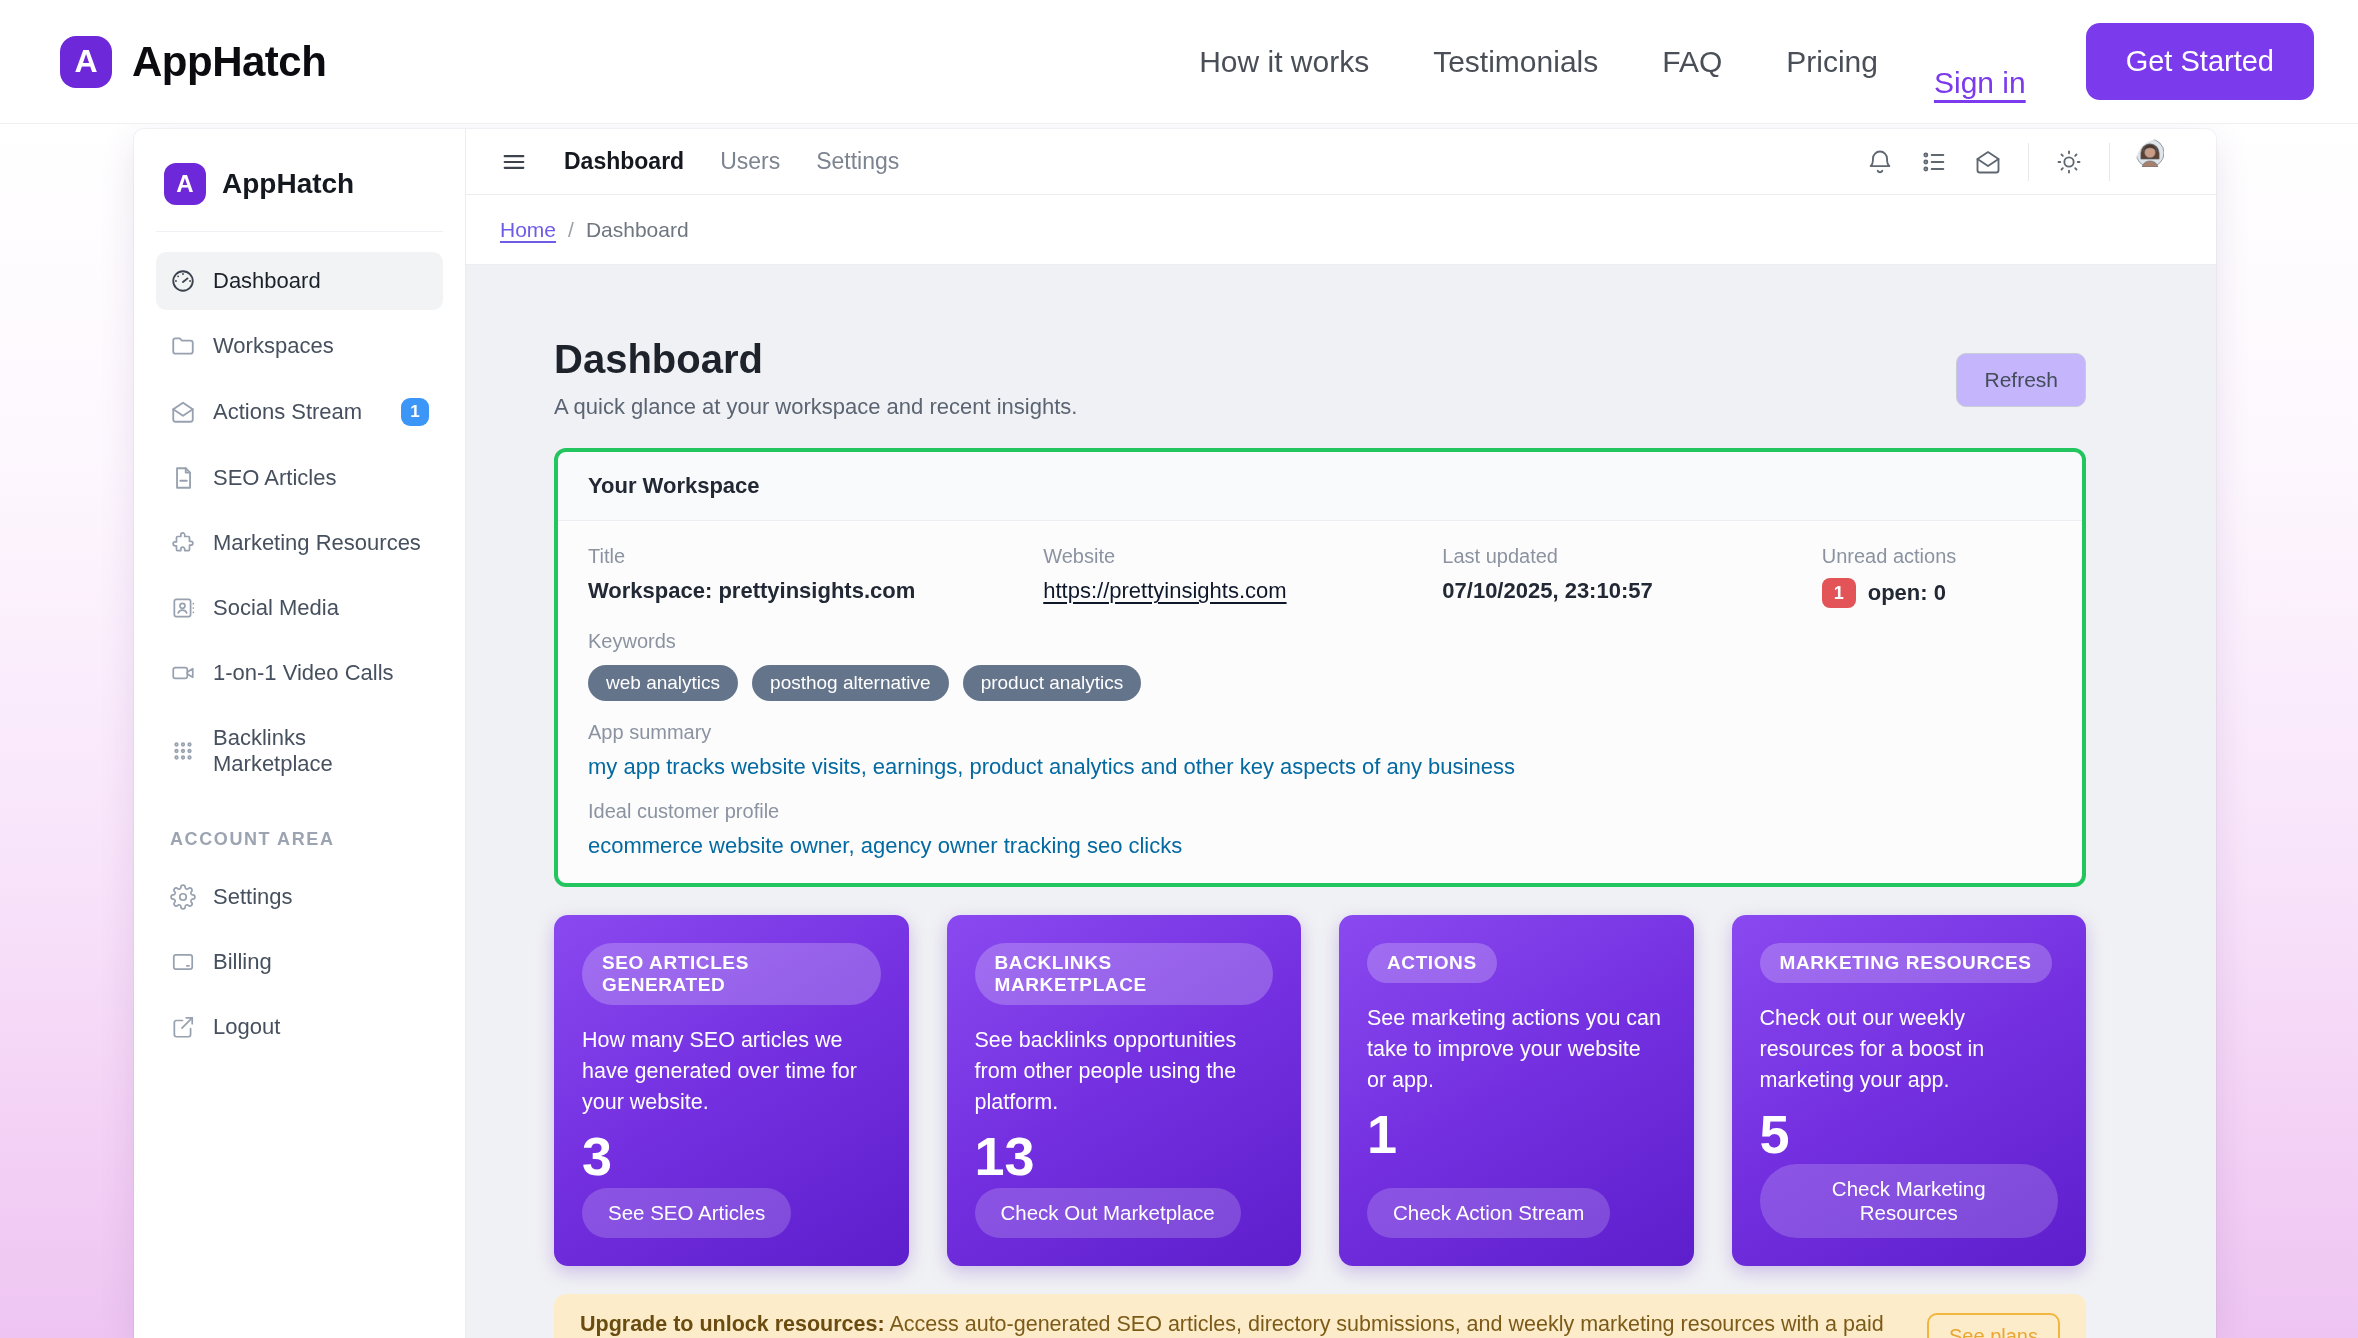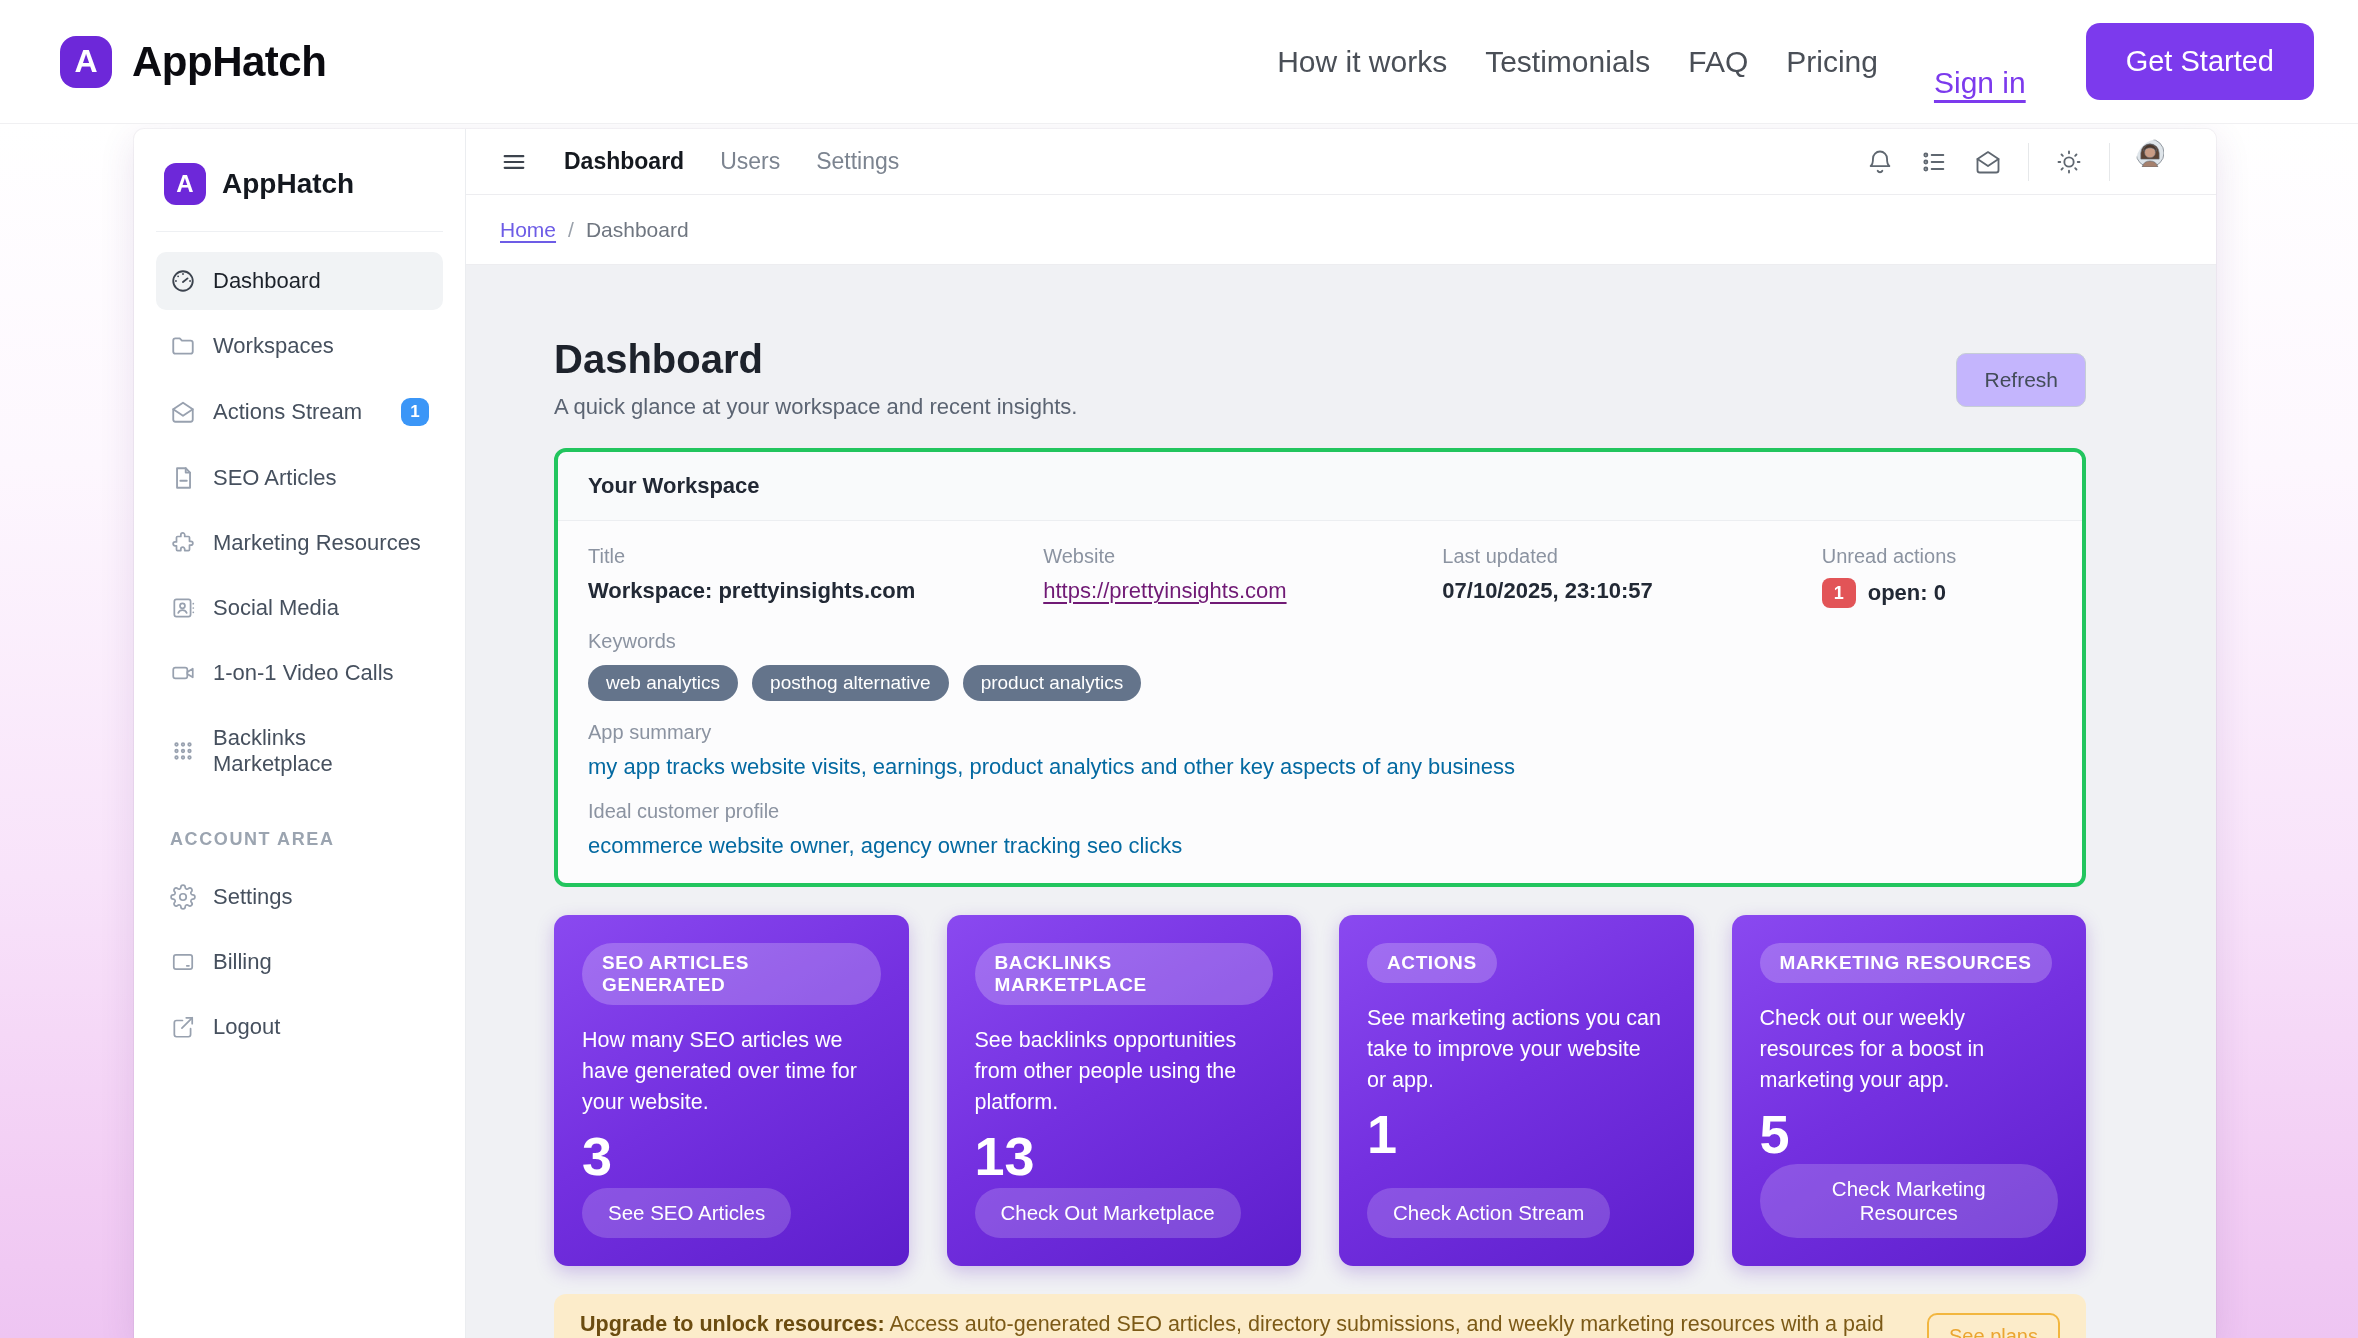--- a/index.html
+++ b/index.html
@@ -13,7 +13,7 @@
   .brand-badge { width:52px; height:52px; border-radius:16px; background:#6d28d9; color:#fff;
     font-size:32px; font-weight:bold; display:grid; place-items:center; }
   .brand-name { font-size:42px; font-weight:800; color:#0b0b10; letter-spacing:-0.5px; }
-  .mk-nav { margin-left:auto; display:flex; gap:38px; font-size:30px; color:#4a4f57;justify-content:center; }
+  .mk-nav { margin-left:auto; display:flex; gap:64px; font-size:30px; color:#4a4f57;justify-content:center; }
   .mk-nav span { cursor:pointer; }
   .mk-auth { margin-left:56px; display:flex; align-items:flex-end; gap:60px; }
   .signin { color:#7c3aed; font-size:30px; font-weight:500; text-decoration:underline; text-underline-offset:7px; cursor:pointer; }

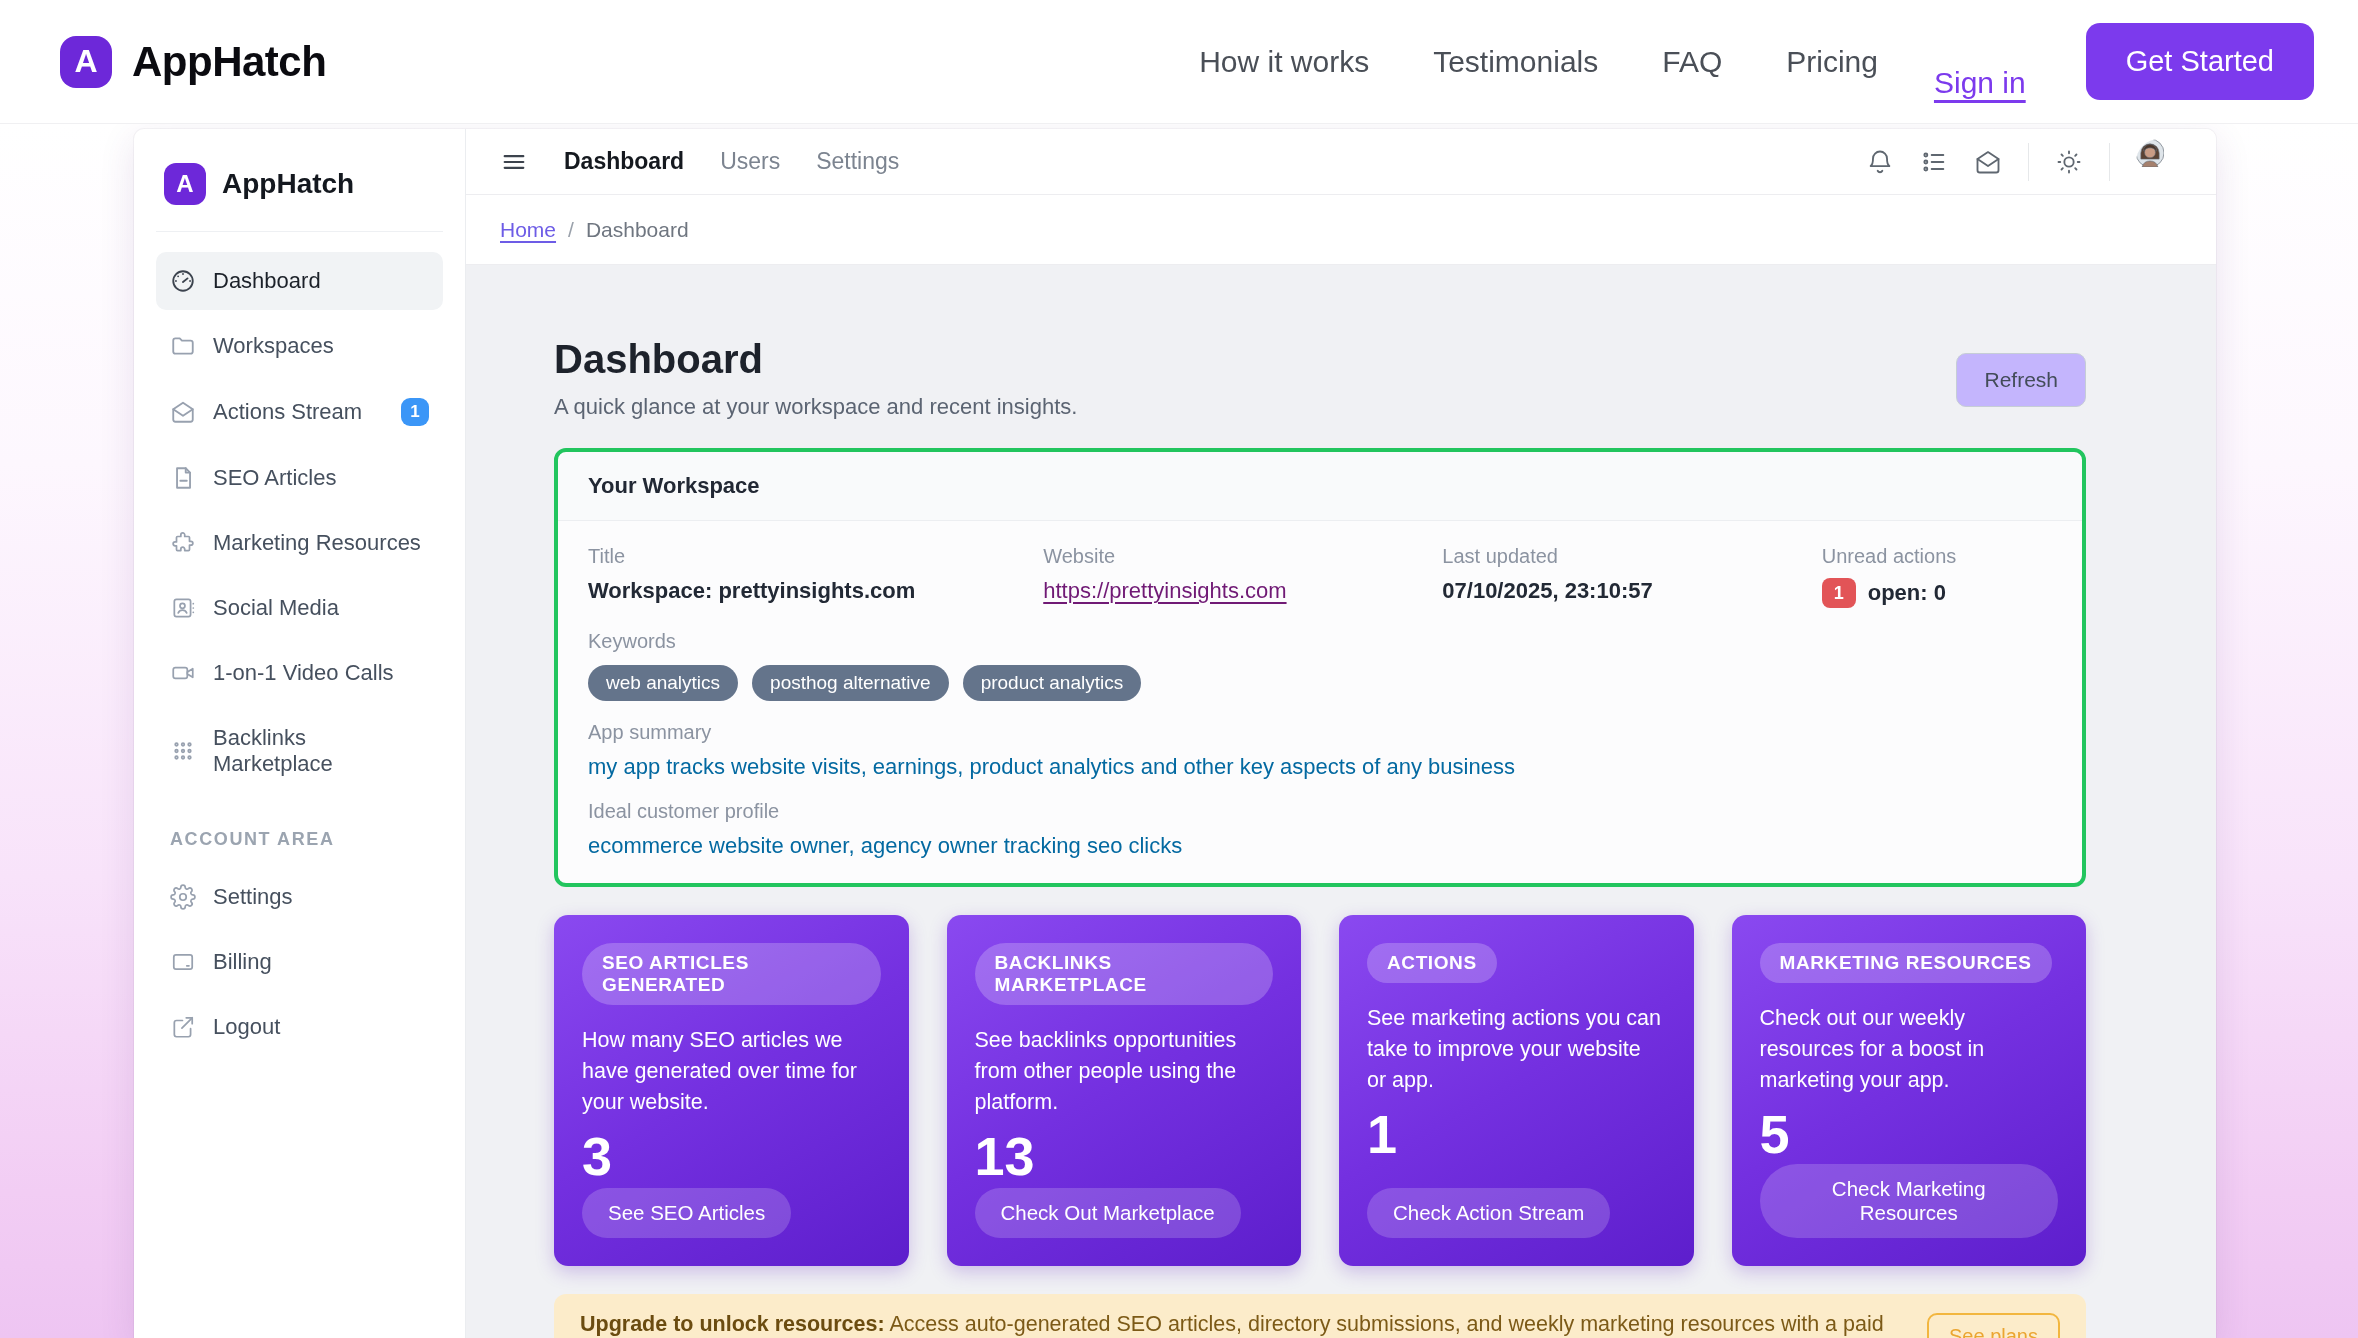--- a/index.html
+++ b/index.html
@@ -80,7 +80,7 @@
   .ws-grid { display:grid; grid-template-columns:1.55fr 1.35fr 1.28fr 0.82fr; gap:20px; }
   .f-label { font-size:20px; color:#8b93a1; margin-bottom:10px; }
   .f-value { font-size:22px; font-weight:700; color:#222935; }
-  .f-link { font-size:22px; color:#701a75; text-decoration:underline; text-underline-offset:4px; cursor:pointer; }
+  .f-link { font-size:22px; color:#0f172a; text-decoration:underline; text-underline-offset:4px; cursor:pointer; }
   .unread-wrap { display:flex; align-items:center; gap:12px; }
   .badge-red { min-width:34px; height:30px; border-radius:8px; background:#e25457; color:#fff;
     font-size:18px; font-weight:bold; display:grid; place-items:center; padding:0 8px; }

